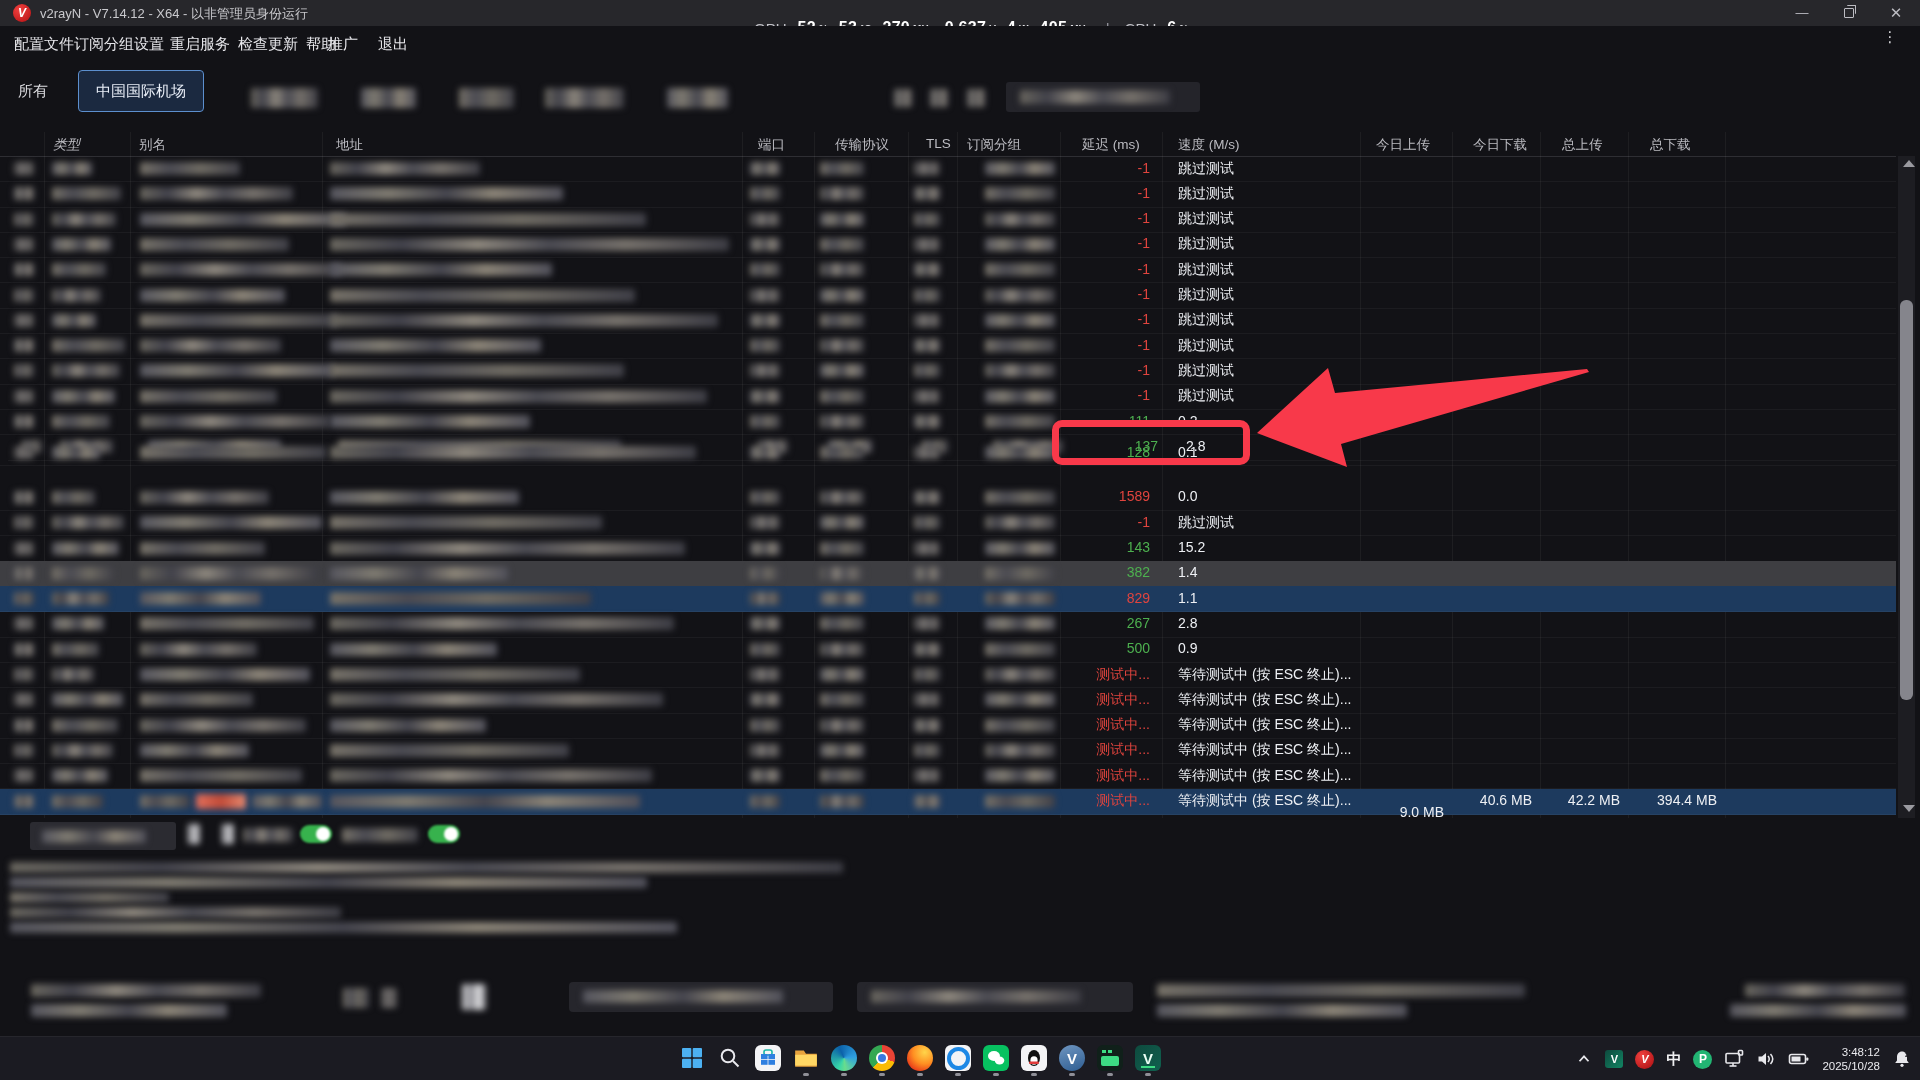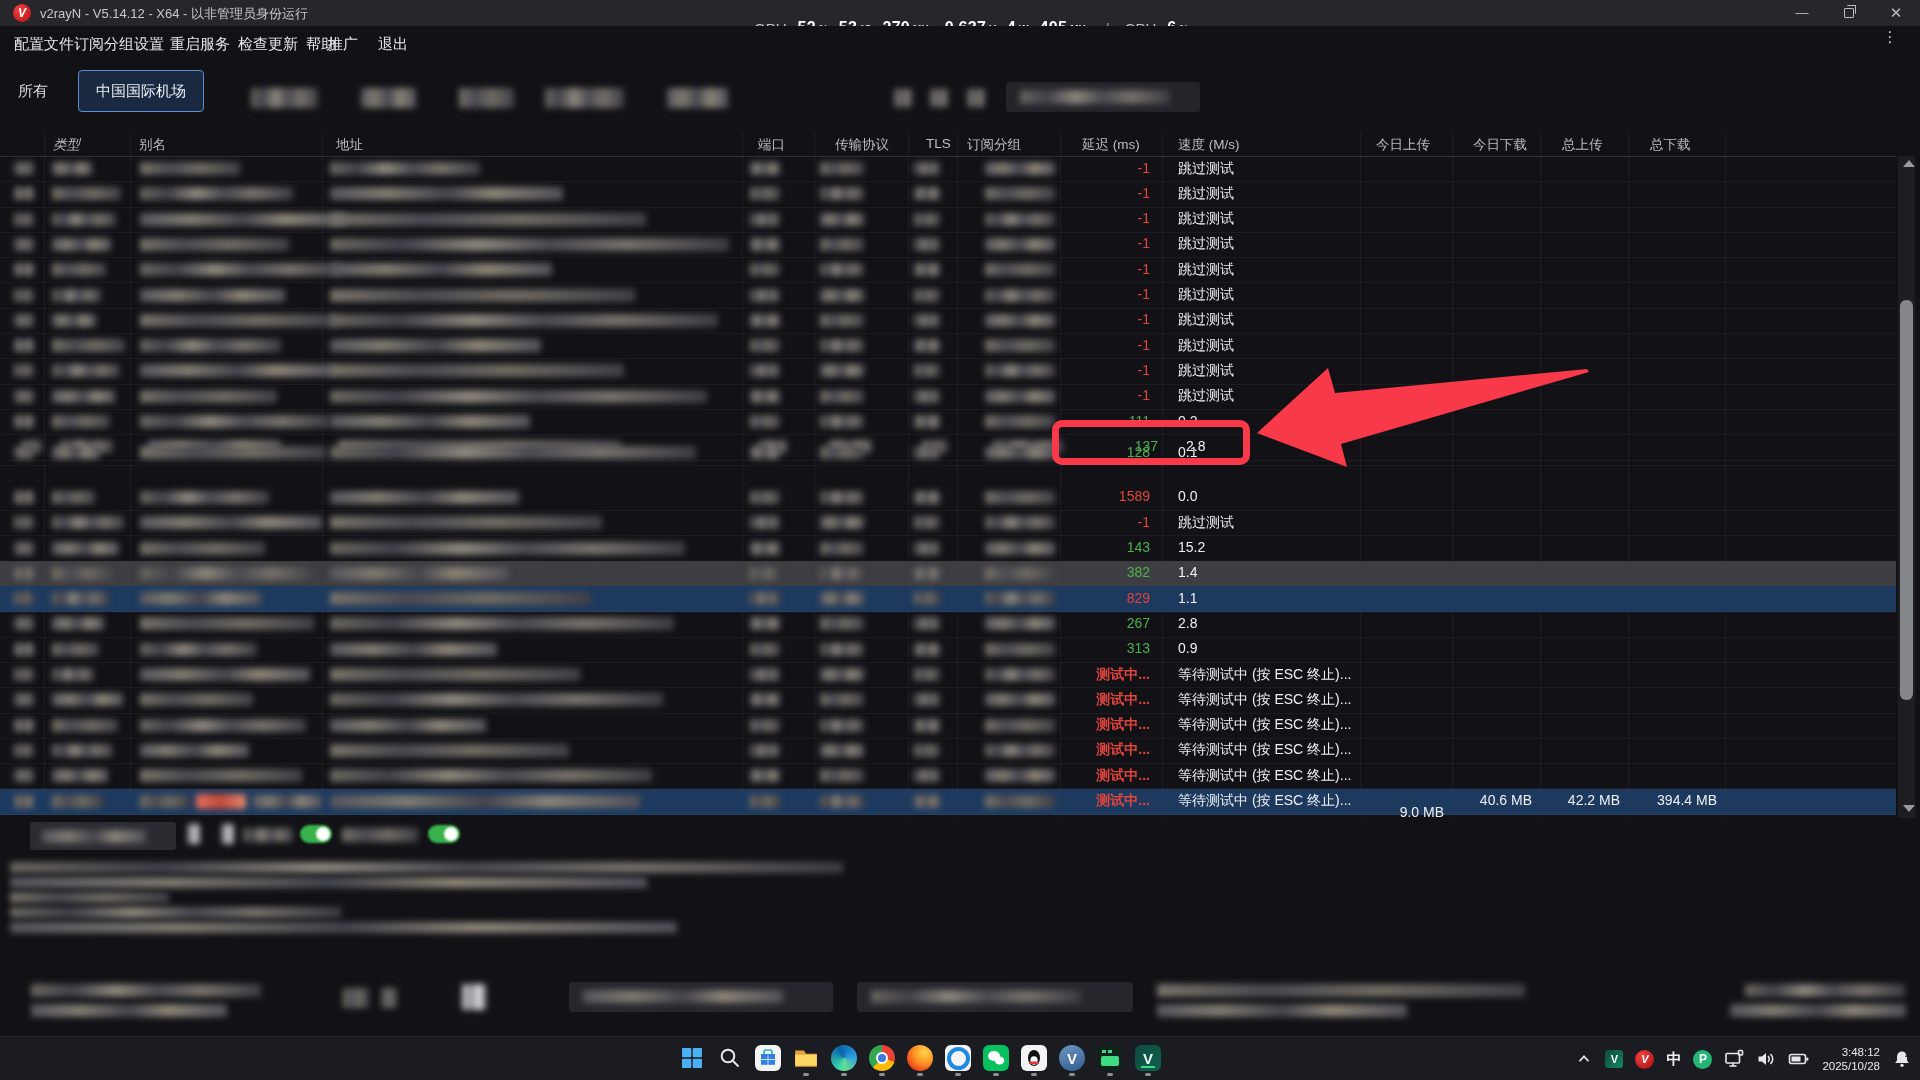--- a/index.html
+++ b/index.html
@@ -97,7 +97,7 @@
 
   <div class="titlebar">
     <div class="applogo">V</div>
-    <div class="apptitle">v2rayN - V5.14.12 - X64 - 以非管理员身份运行</div>
+    <div class="apptitle">v2rayN - V7.14.12 - X64 - 以非管理员身份运行</div>
     <div class="winbtn" style="left:1785px">—</div>
     <div class="winbtn" style="left:1831px">
         <span class="maxglyph"></span>

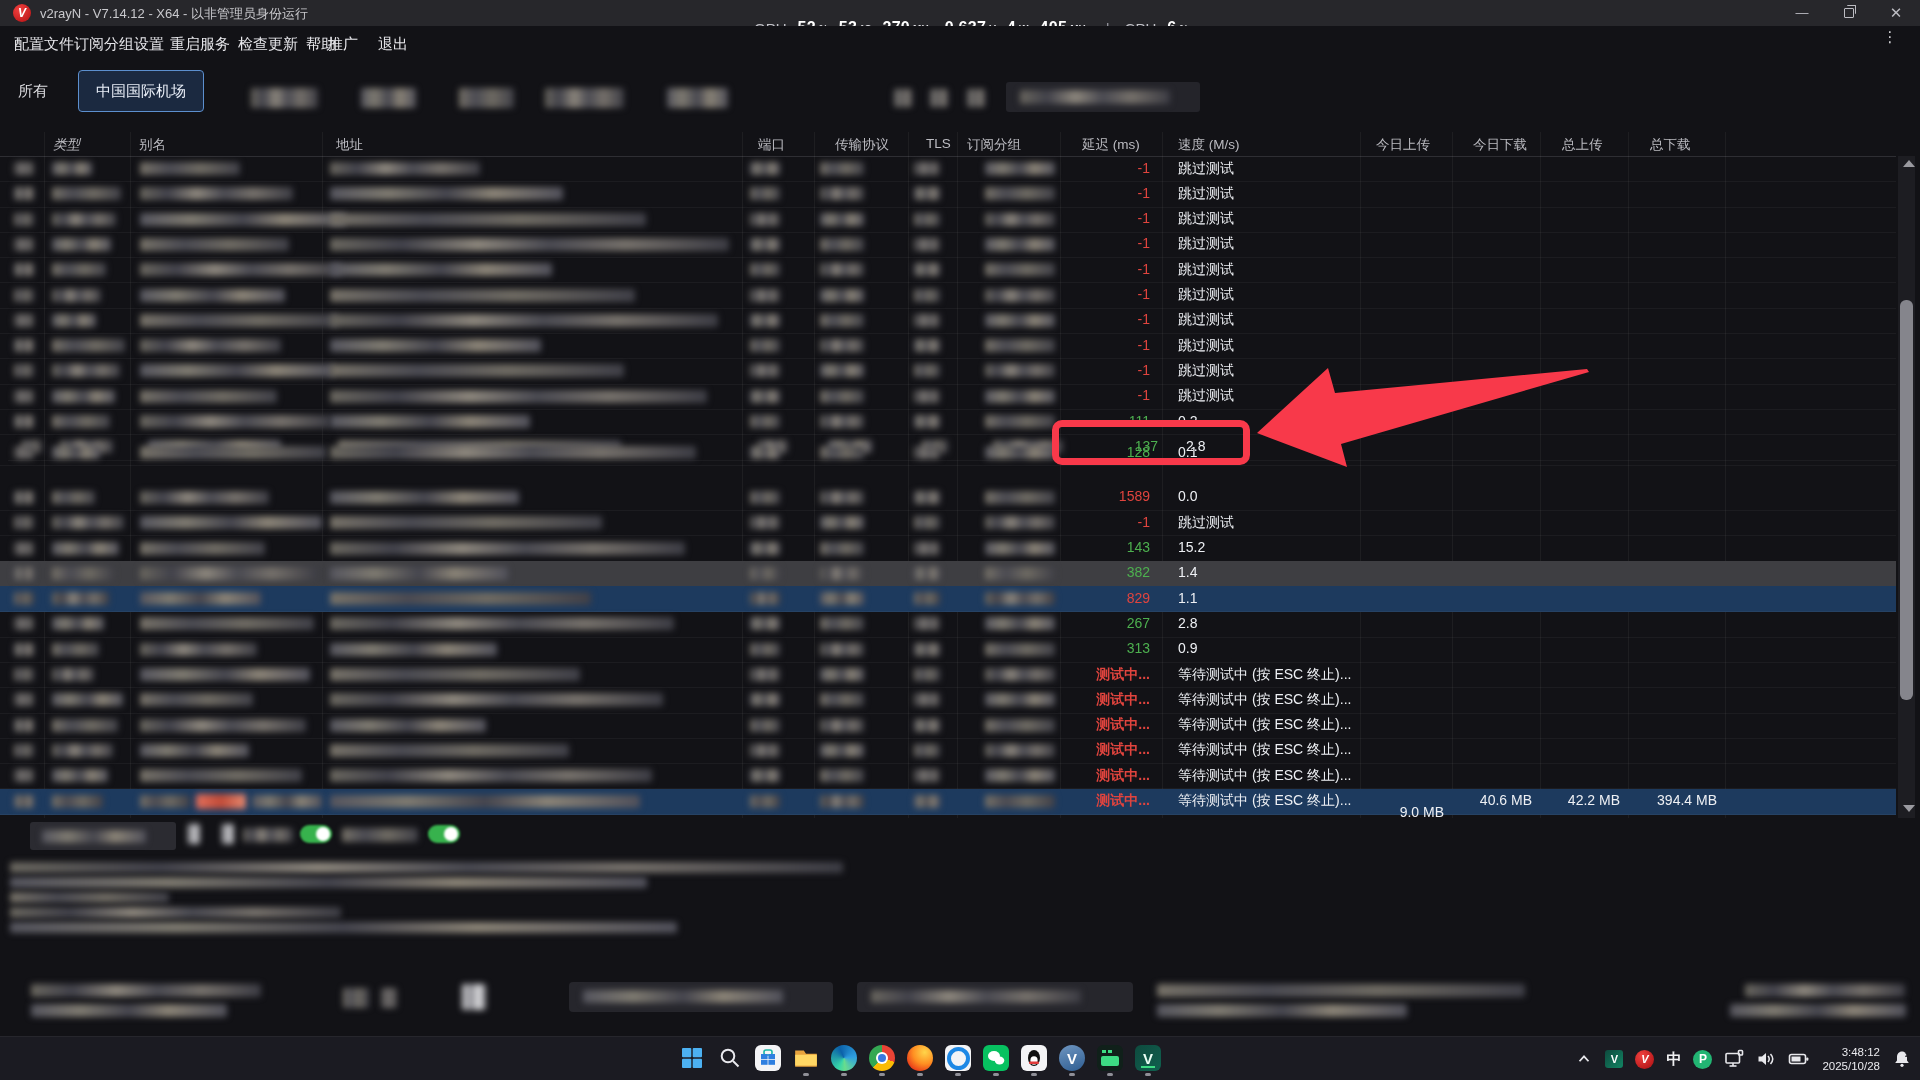--- a/index.html
+++ b/index.html
@@ -436,7 +436,7 @@
         <div class="bchip p0" style="left: 820px; top: 6px; width: 44px; height: 13px;"></div>
         <div class="bchip p1" style="left: 914px; top: 6px; width: 26px; height: 13px;"></div>
         <div class="bchip p2" style="left: 985px; top: 6px; width: 70px; height: 13px;"></div>
-        <div class="cell lat c-green">313</div>
+        <div class="cell lat c-green">500</div>
         <div class="cell spd">0.9</div>
       </div>
       <div class="trow" style="top: 662px;">

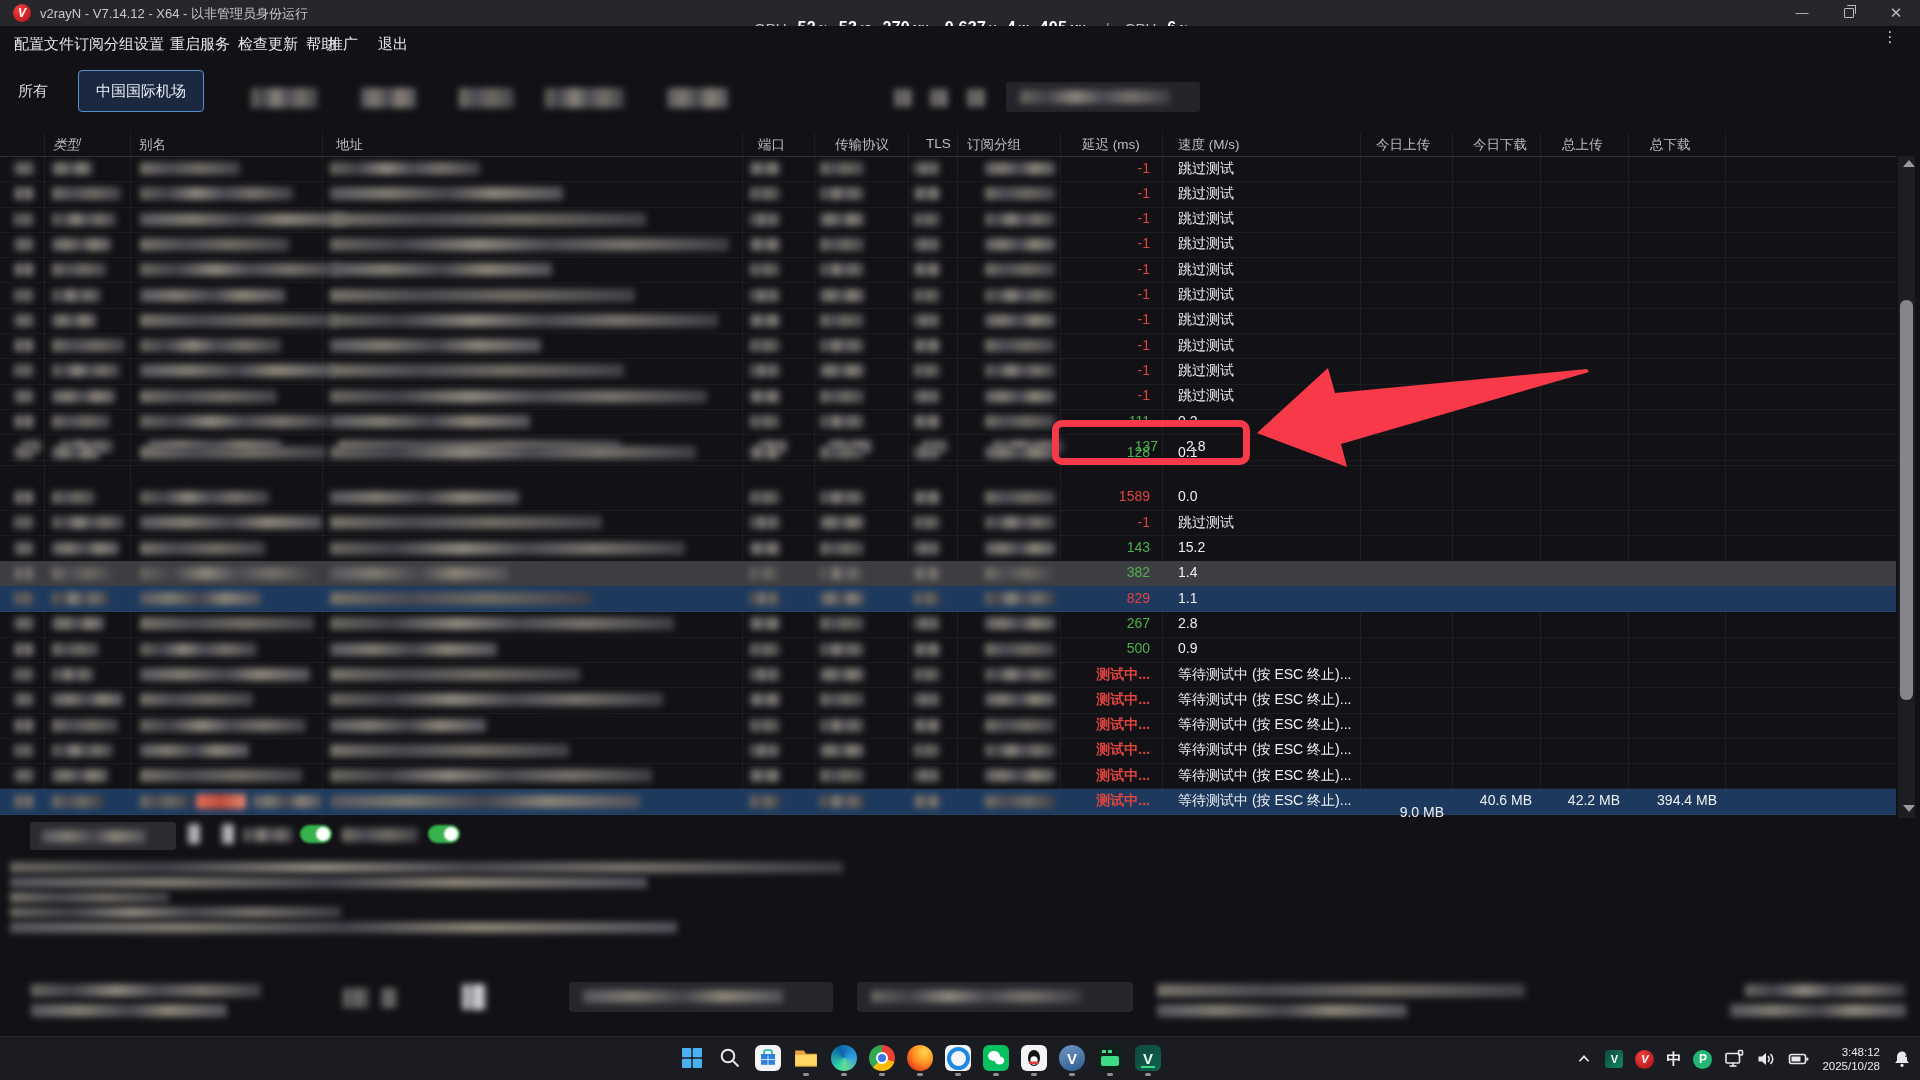--- a/index.html
+++ b/index.html
@@ -57,7 +57,7 @@
   .mb{text-align:right;color:#eef0f4;}
   .c-red{color:#e0443e;}
   .c-green{color:#4db04f;}
-  .bold{font-weight:bold;}
+  .bold{font-weight:normal;}
 
   
   .sb-track{position:absolute;left:1898px;top:156px;width:17px;height:662px;background:#1d1d22;}

